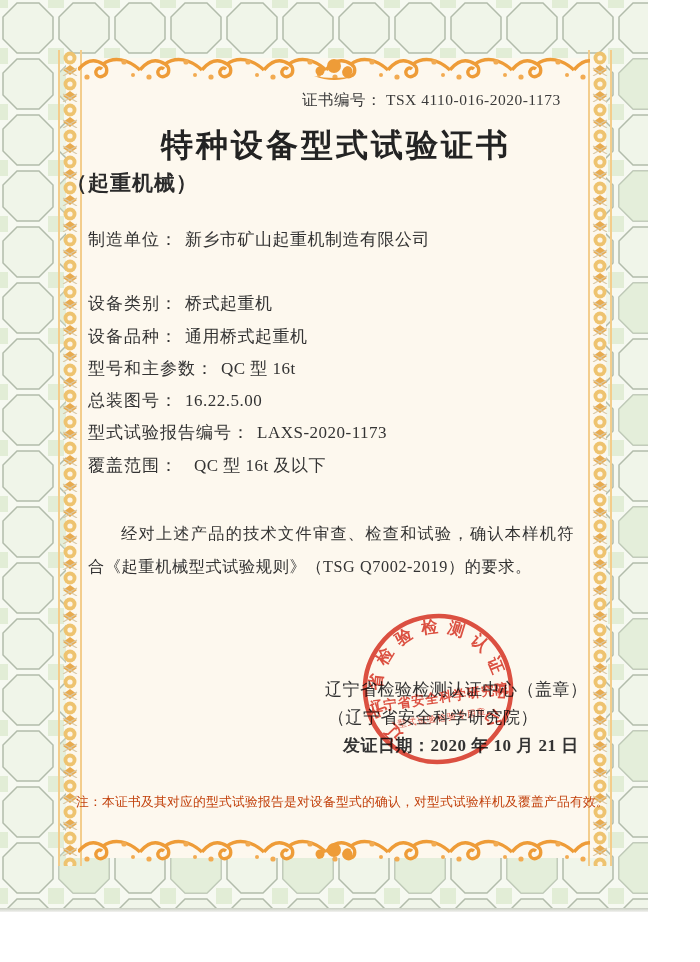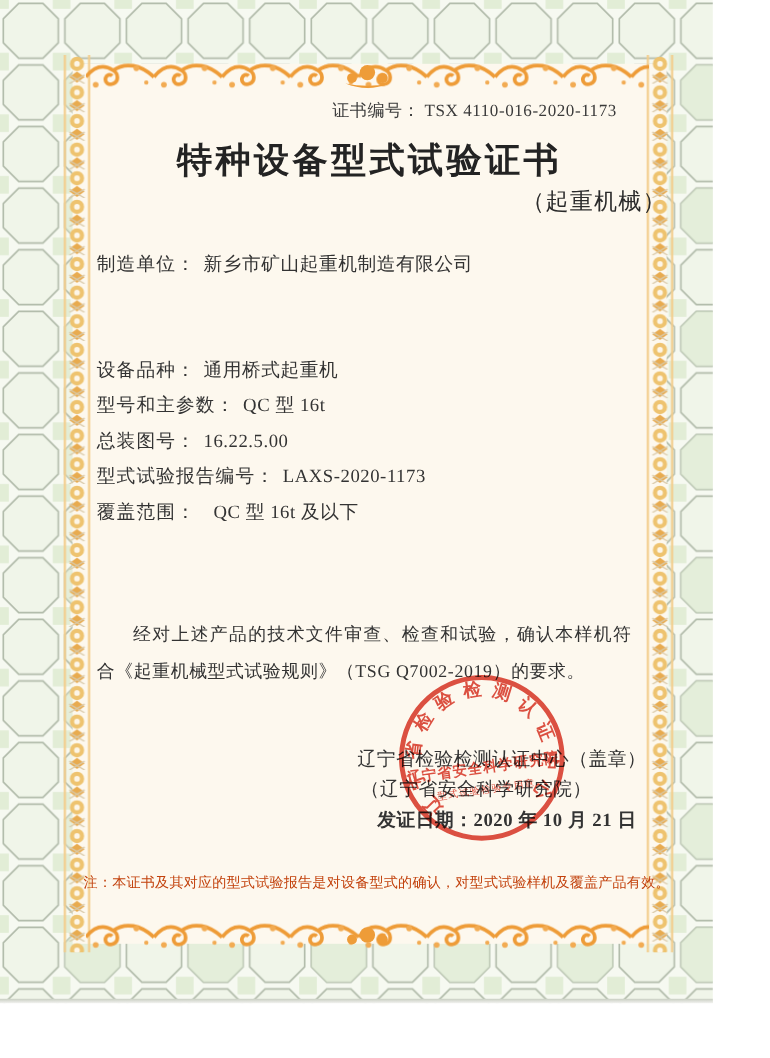--- a/index.html
+++ b/index.html
@@ -25,8 +25,8 @@
     font-size:32px; font-weight:bold; color:#232323; letter-spacing:3px;
   }
   .cert-subtitle {
-    position:absolute; left:66px; top:169px; width:540px; text-align:right;
-    font-size:21px; font-weight:normal; color:#2b2b2b; letter-spacing:1px;
+    position:absolute; left:66px; top:169px; width:540px; text-align:left;
+    font-size:21px; font-weight:bold; color:#2b2b2b; letter-spacing:1px;
   }
   .field-row { position:absolute; left:88px; font-size:17px; color:#333333; white-space:nowrap; }
   .f-label { letter-spacing:1px; }

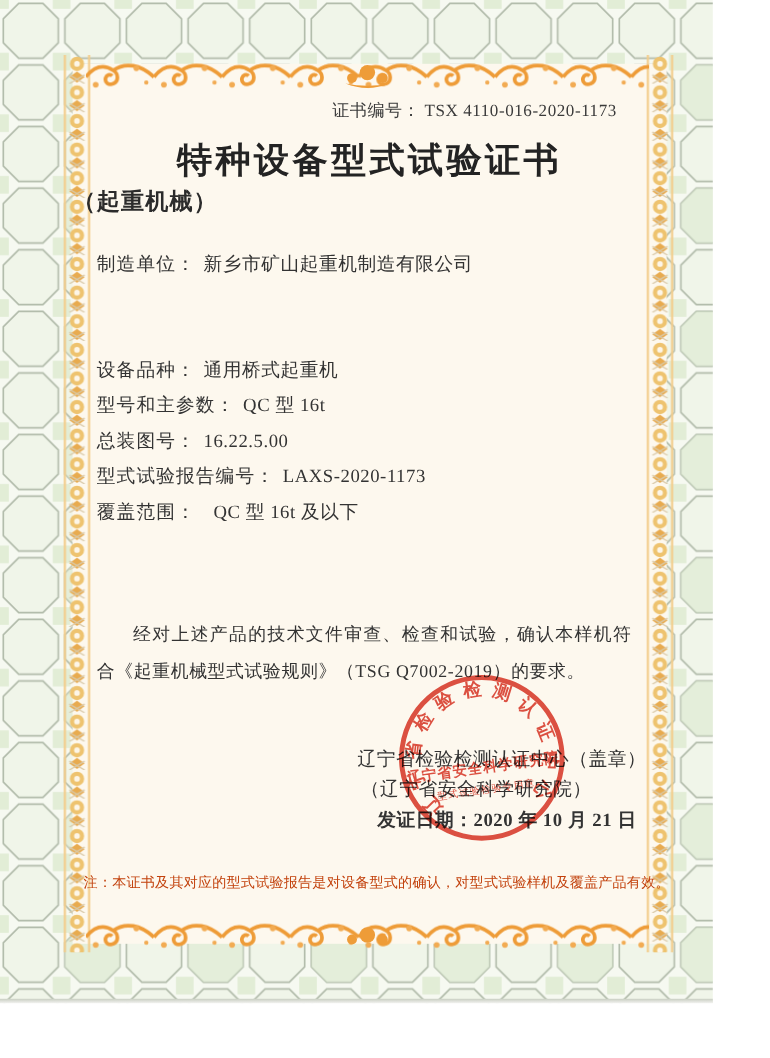--- a/index.html
+++ b/index.html
@@ -156,6 +156,9 @@
 
   <div class="field-row" style="top:228px">
     <span class="f-label">制造单位：</span><span class="f-value">新乡市矿山起重机制造有限公司</span>
+  </div>
+  <div class="field-row" style="top:292px">
+    <span class="f-label">设备类别：</span><span class="f-value">桥式起重机</span>
   </div>
   <div class="field-row" style="top:325px">
     <span class="f-label">设备品种：</span><span class="f-value">通用桥式起重机</span>

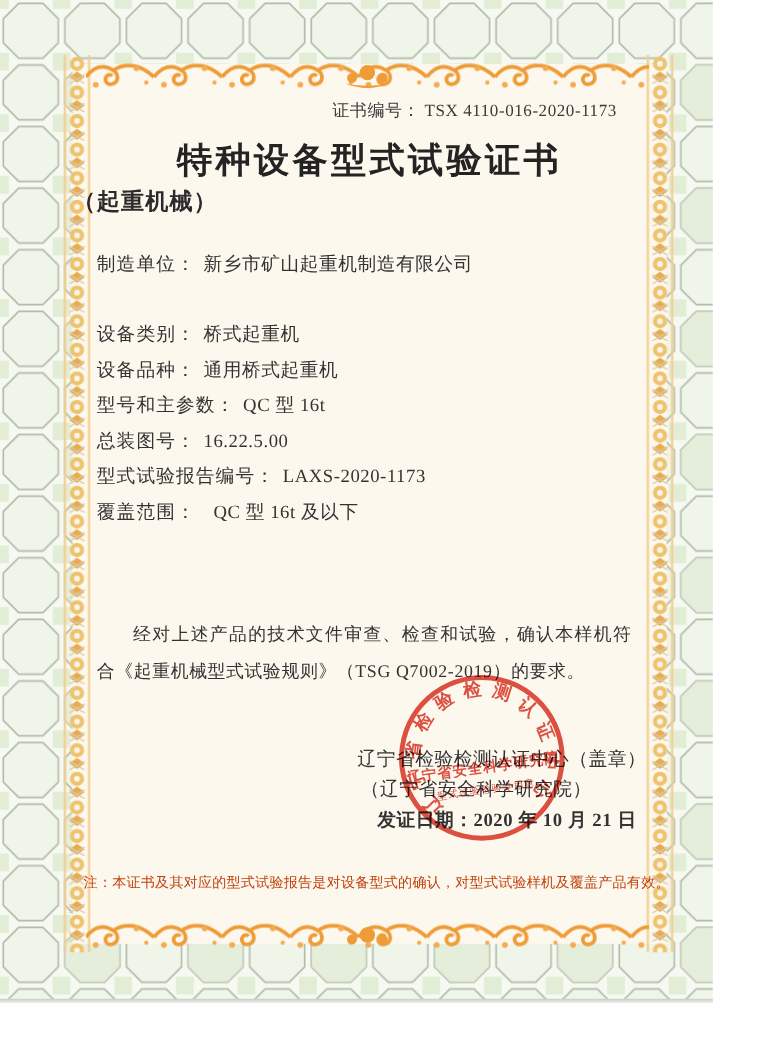--- a/index.html
+++ b/index.html
@@ -35,7 +35,7 @@
   .statement {
     position:absolute; left:88px; top:518px; width:486px;
     font-size:16.2px; line-height:33px; color:#333333;
-    text-indent:33px; letter-spacing:0.6px; text-align:justify;margin-top:43px;
+    text-indent:33px; letter-spacing:0.6px; text-align:justify;
   }
   .issuer-line { position:absolute; font-size:17px; color:#333333; white-space:nowrap; letter-spacing:0.5px; }
   .issuer-1 { left:325px; top:678px; }

